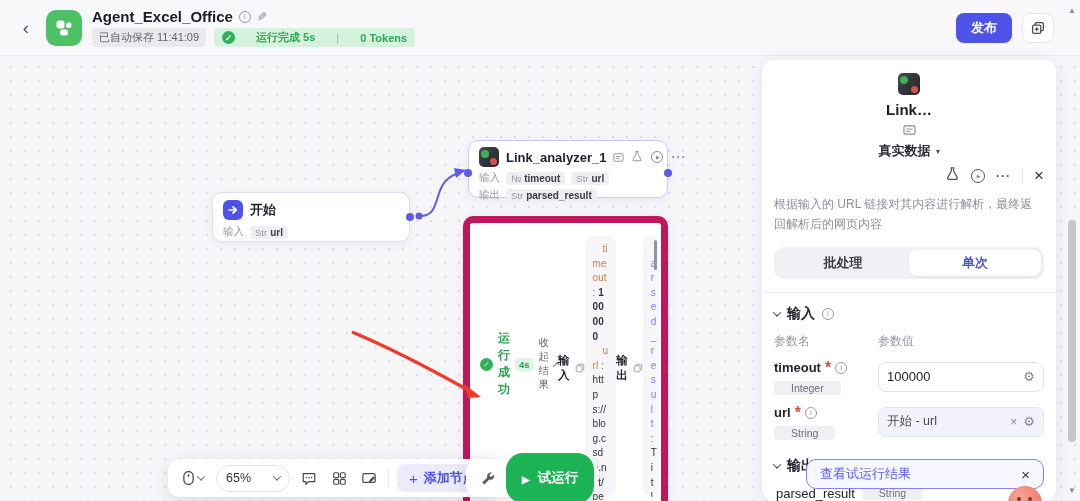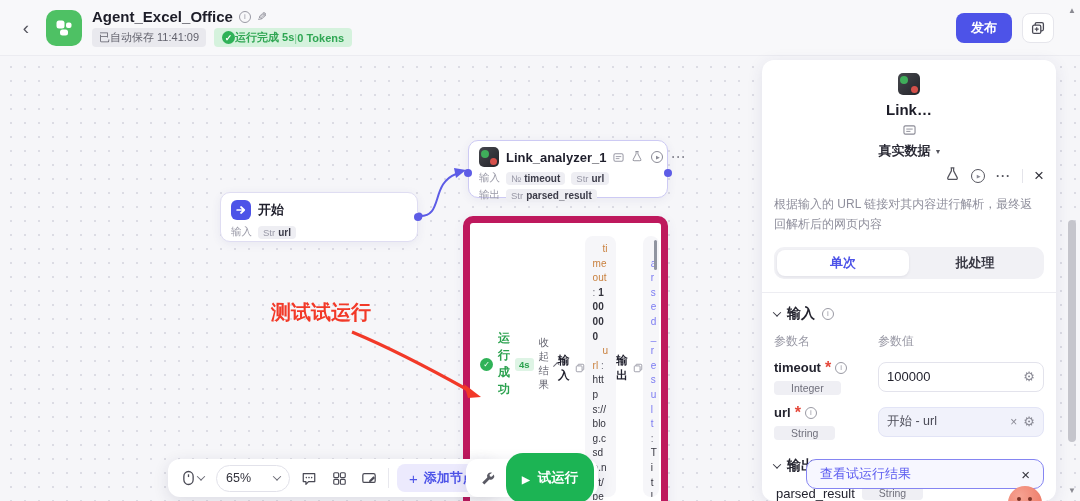--- a/index.html
+++ b/index.html
@@ -30,7 +30,7 @@
   .tb-row2 { display:flex; align-items:center; gap:8px; }
   .badge-gray { background:#e9e9ee; color:#62626d; font-size:11px; padding:2px 7px; border-radius:4px; }
   .badge-green { background:#d5f2dd; color:#2fa653; font-size:11px; font-weight:700; padding:2px 8px;
-    border-radius:4px; display:flex; align-items:center; gap:0; }
+    border-radius:4px; display:flex; align-items:center; gap:21px; }
   .ck { width:13px; height:13px; border-radius:50%; background:#2fb257; color:#fff; font-size:9px;
     display:inline-flex; align-items:center; justify-content:center; }
   .ck::after { content:"✓"; }

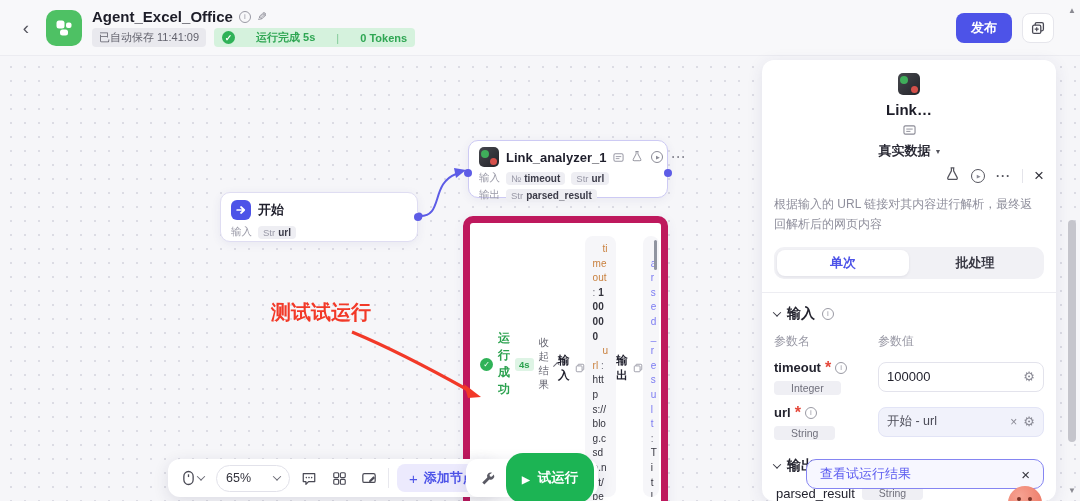--- a/index.html
+++ b/index.html
@@ -43,7 +43,7 @@
 
   
   .node { position:absolute; background:#fff; border-radius:10px; box-shadow:0 2px 10px rgba(70,70,140,.08); z-index:5; }
-  .node-start { left:220px; top:192px; width:198px; height:50px; border:1px solid #dfddf2; }
+  .node-start { left:212px; top:192px; width:198px; height:50px; border:1px solid #dfddf2; }
   .node-link  { left:468px; top:140px; width:200px; height:58px; border:1.5px solid #cdcaf4; }
   .node-head { display:flex; align-items:center; gap:7px; padding:7px 10px 4px; }
   .start-ic { width:20px; height:20px; border-radius:6px; background:#4d53e8; display:flex;

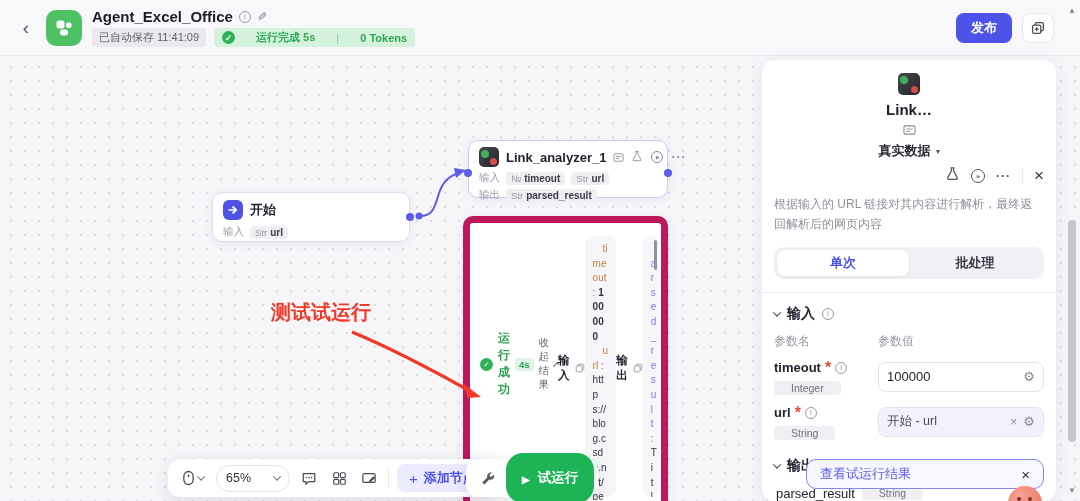--- a/index.html
+++ b/index.html
@@ -418,8 +418,8 @@
     <div class="pn-desc">根据输入的 URL 链接对其内容进行解析，最终返回解析后的网页内容</div>
 
     <div class="tabs">
+      <div class="tab">批处理</div>
       <div class="tab active">单次</div>
-      <div class="tab">批处理</div>
     </div>
 
     <hr class="pn-hr">

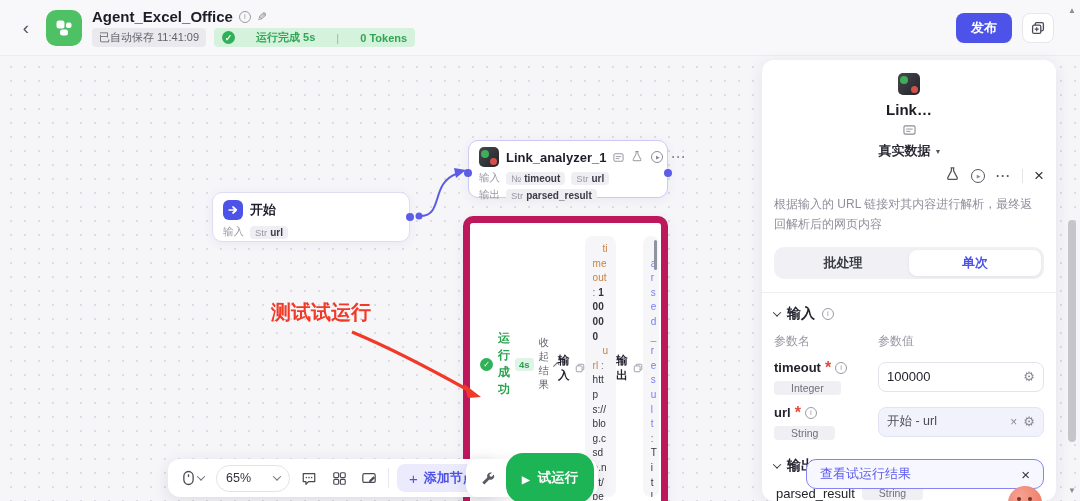--- a/index.html
+++ b/index.html
@@ -330,7 +330,6 @@
     </div>
   </div>
 
-  <div class="anno-text">测试试运行</div>
   <svg class="anno-svg">
     <path d="M352,332 Q400,352 468,390" stroke="#f23928" stroke-width="3.2" fill="none"></path>
     <polygon points="481,397 464,384 468,398" fill="#f23928"></polygon>

